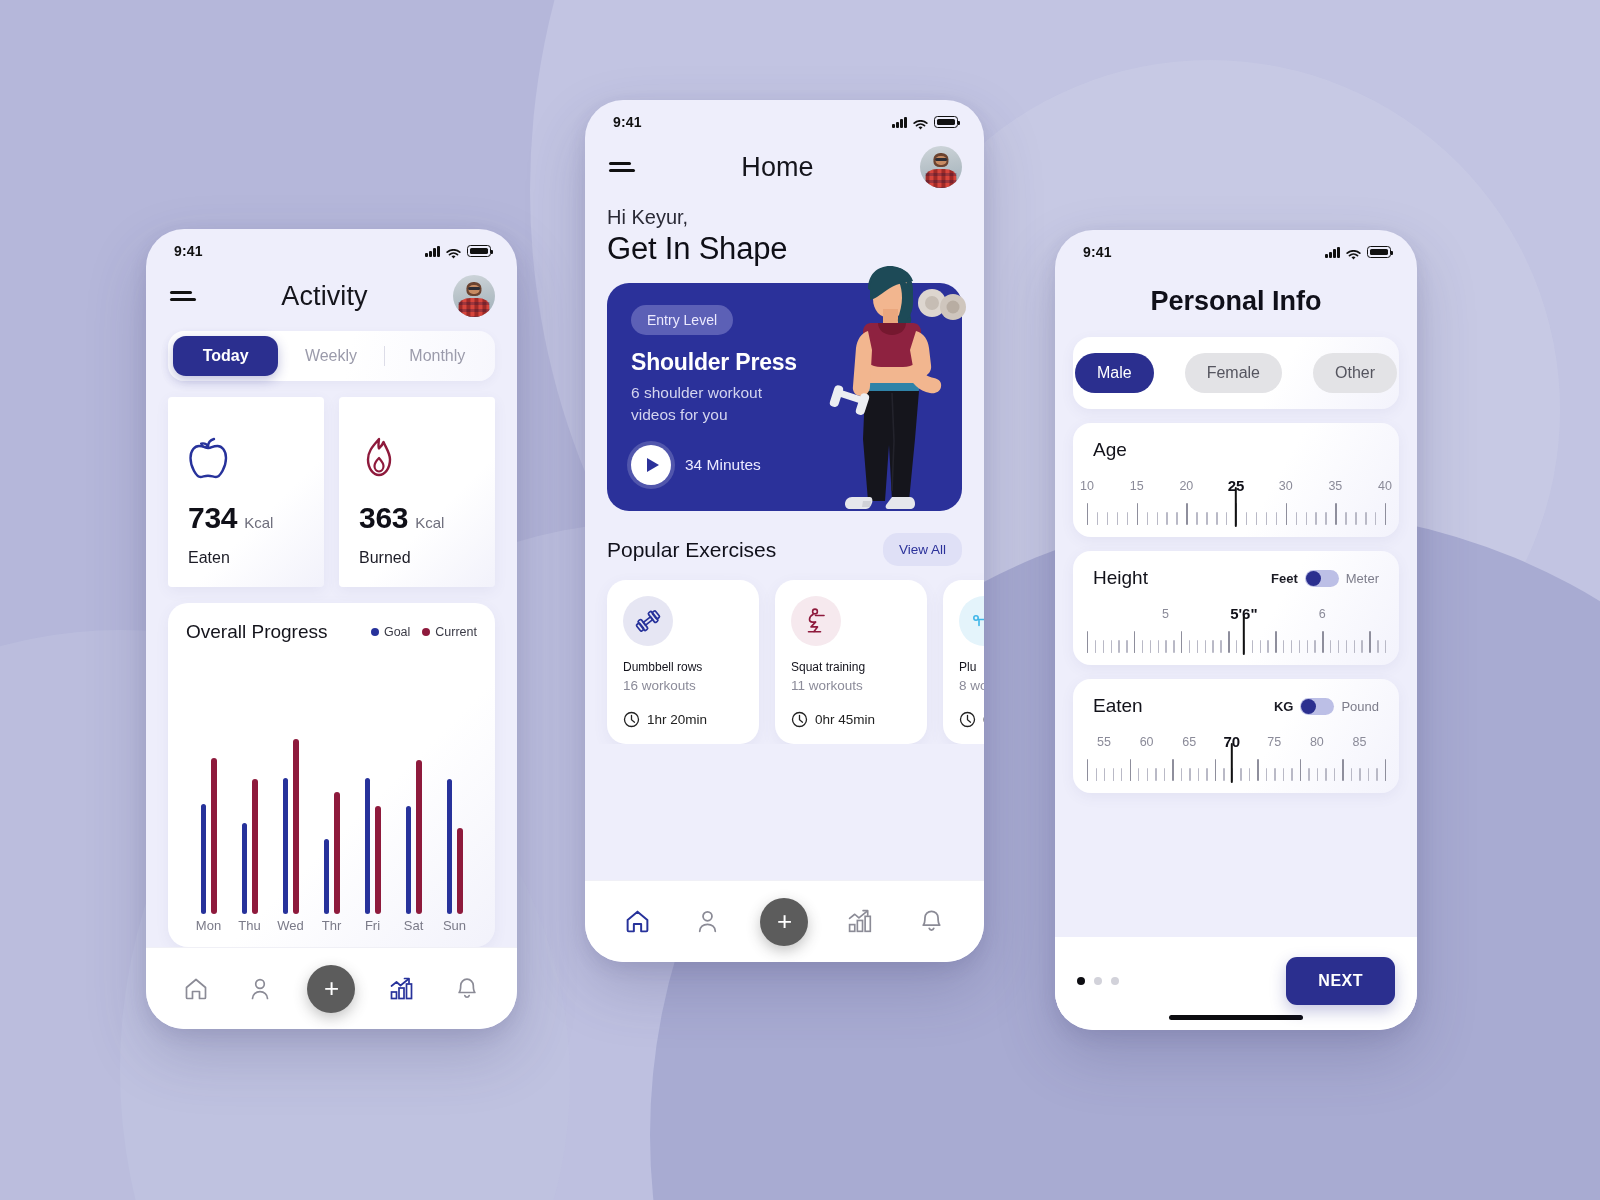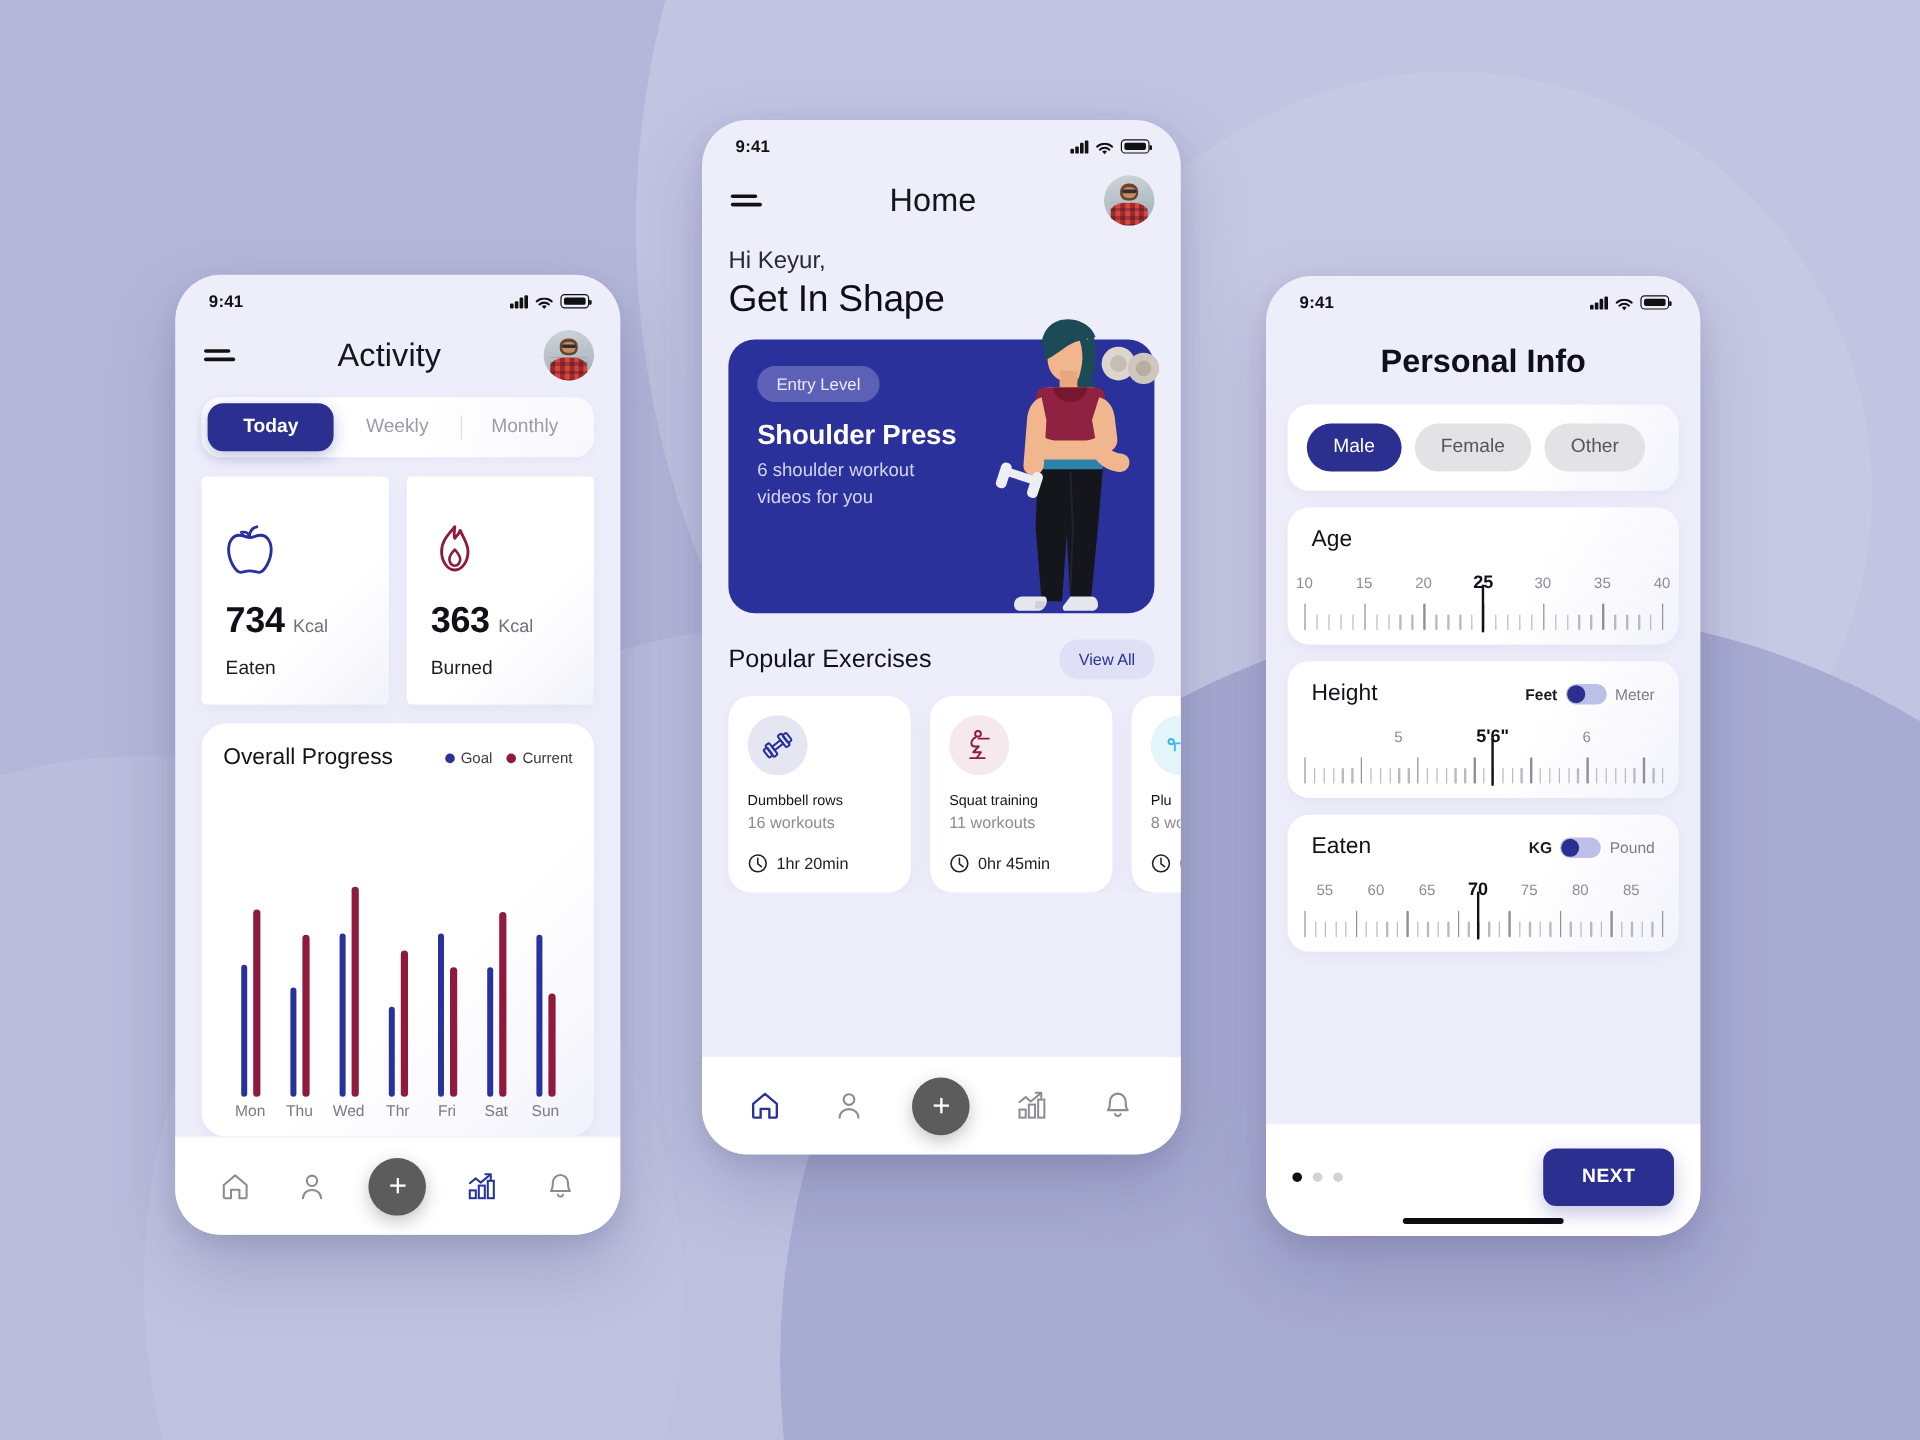--- a/index.html
+++ b/index.html
@@ -169,7 +169,7 @@
   .p3-title { text-align:center; font-size: 27px; font-weight:700; color:#10101a; padding: 12px 0 6px 0;}
   .gender-card {
     background: linear-gradient(120deg,#ffffff 0%,#ffffff 62%,#f3f3fc 100%);
-    border-radius: 18px; padding: 16px 16px; display:flex; gap: 11px; justify-content:flex-start;
+    border-radius: 18px; padding: 16px 2px; display:flex; gap: 11px; justify-content:space-between;
     box-shadow: 0 4px 14px rgba(80,80,140,.07);
   }
   .gbtn { padding: 11px 22px; border-radius: 20px; background:#e3e3e6; color:#55555f; font-size:16px;}

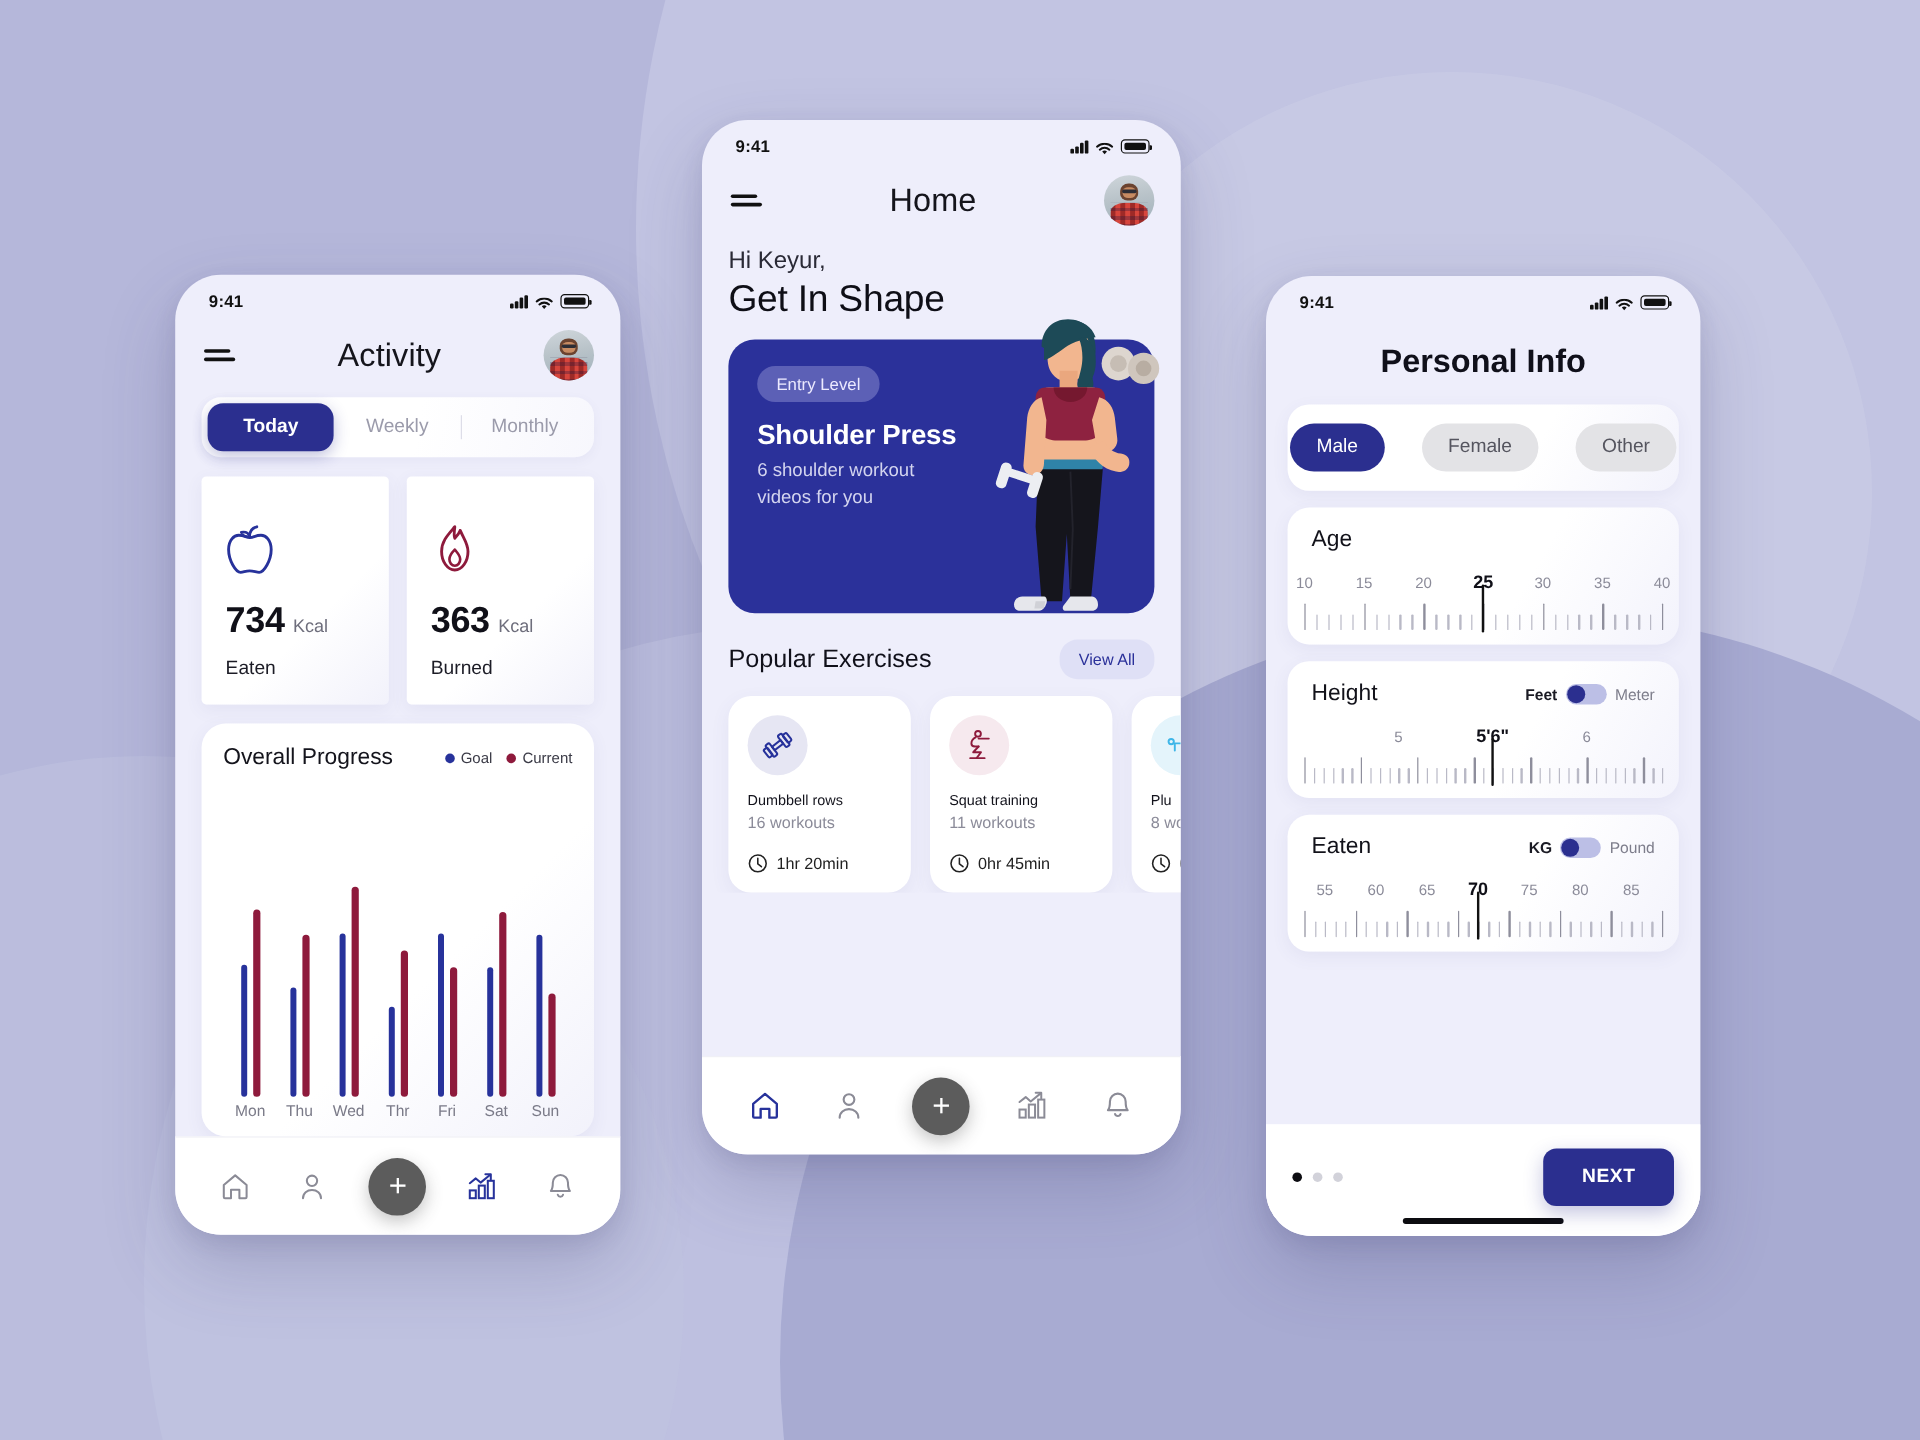--- a/index.html
+++ b/index.html
@@ -442,6 +442,12 @@
         <div class="chip">Entry Level</div>
         <div class="hero-title">Shoulder Press</div>
         <div class="hero-sub">6 shoulder workout videos for you</div>
+        <div class="hero-play">
+          <div class="play-btn">
+              <div class="play-tri"></div>
+            </div>
+          <div class="hero-min">34 Minutes</div>
+        </div>
       </div>
 
       <svg class="athlete" viewBox="0 0 152 260">

